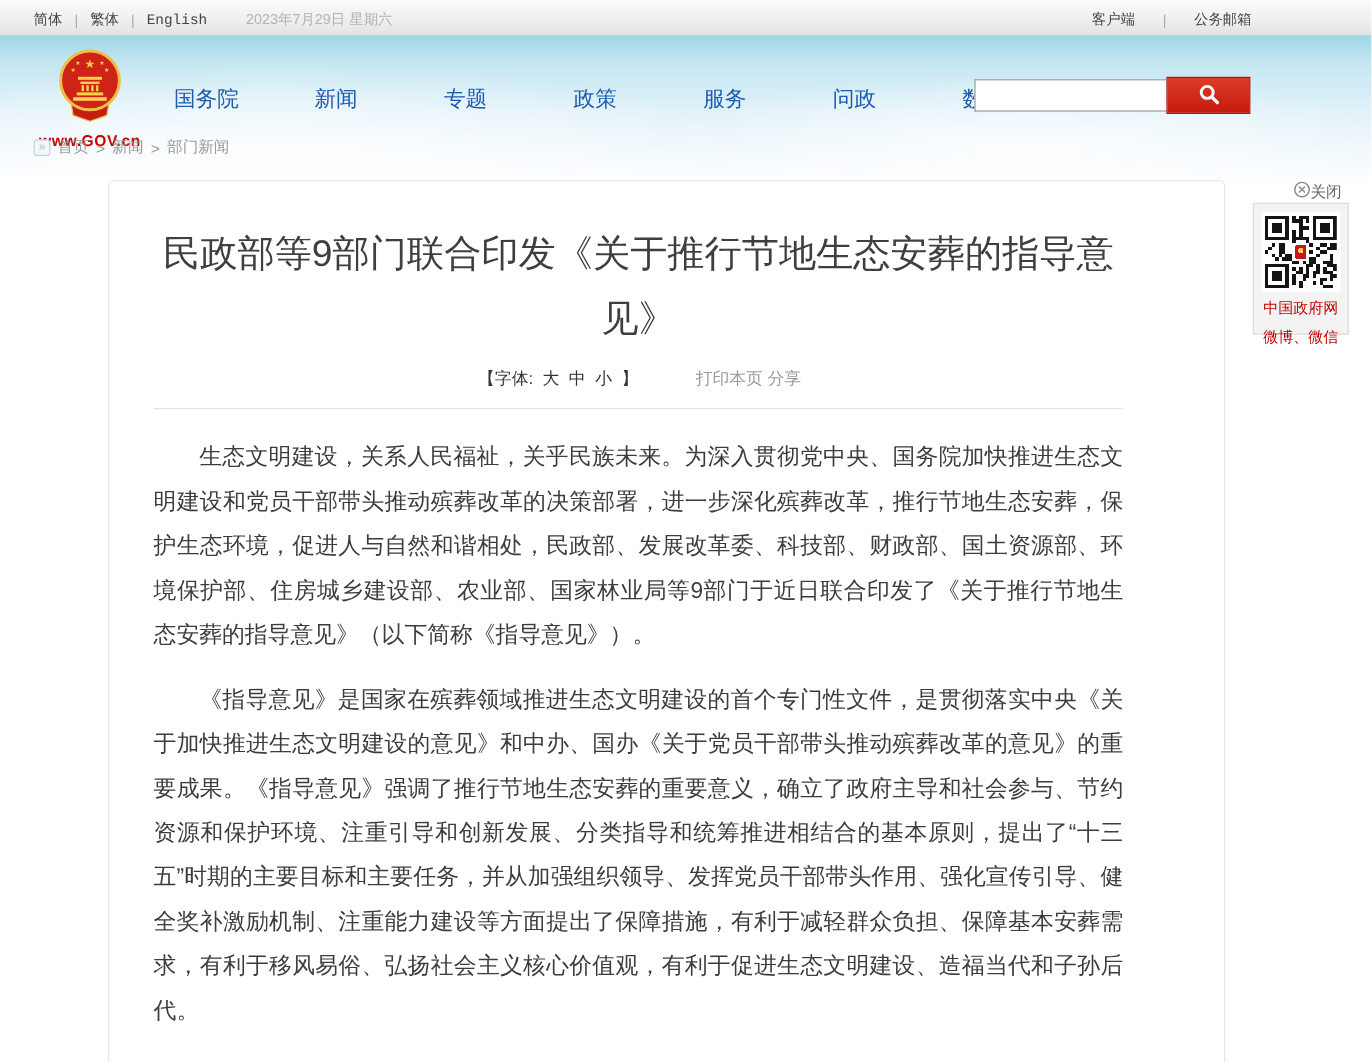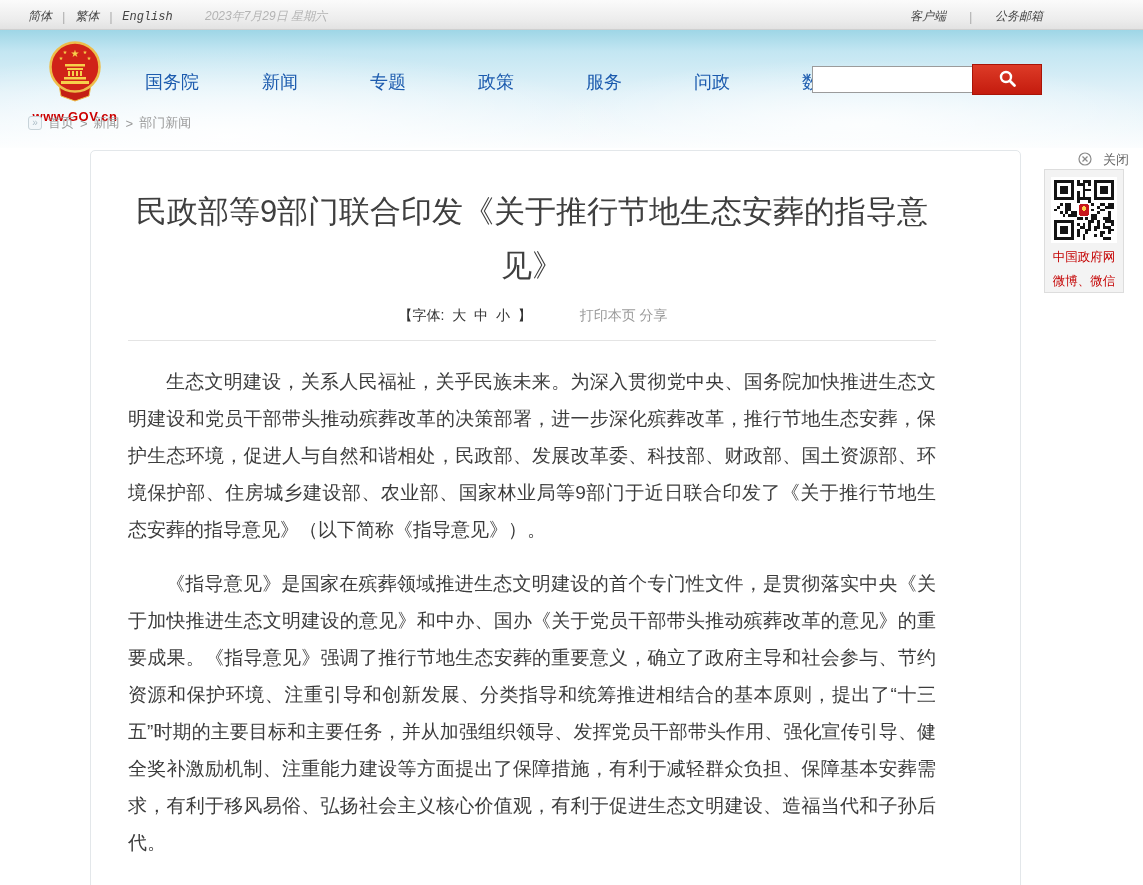--- a/index.html
+++ b/index.html
@@ -13,7 +13,7 @@
     position:absolute; left:0; top:0; width:1143px; height:30px;
     background:linear-gradient(180deg,#fbfbfb 0%,#ececec 70%,#e2e2e2 100%);
     border-bottom:1px solid #cfcfcf;
-    font-size:12px; color:#444;font-style:italic;
+    font-size:12px; color:#444;
   }
   .topbar .lang { position:absolute; left:28px; top:8px; display:flex; gap:10px; align-items:center; }
   .topbar .sep { color:#aaa; }

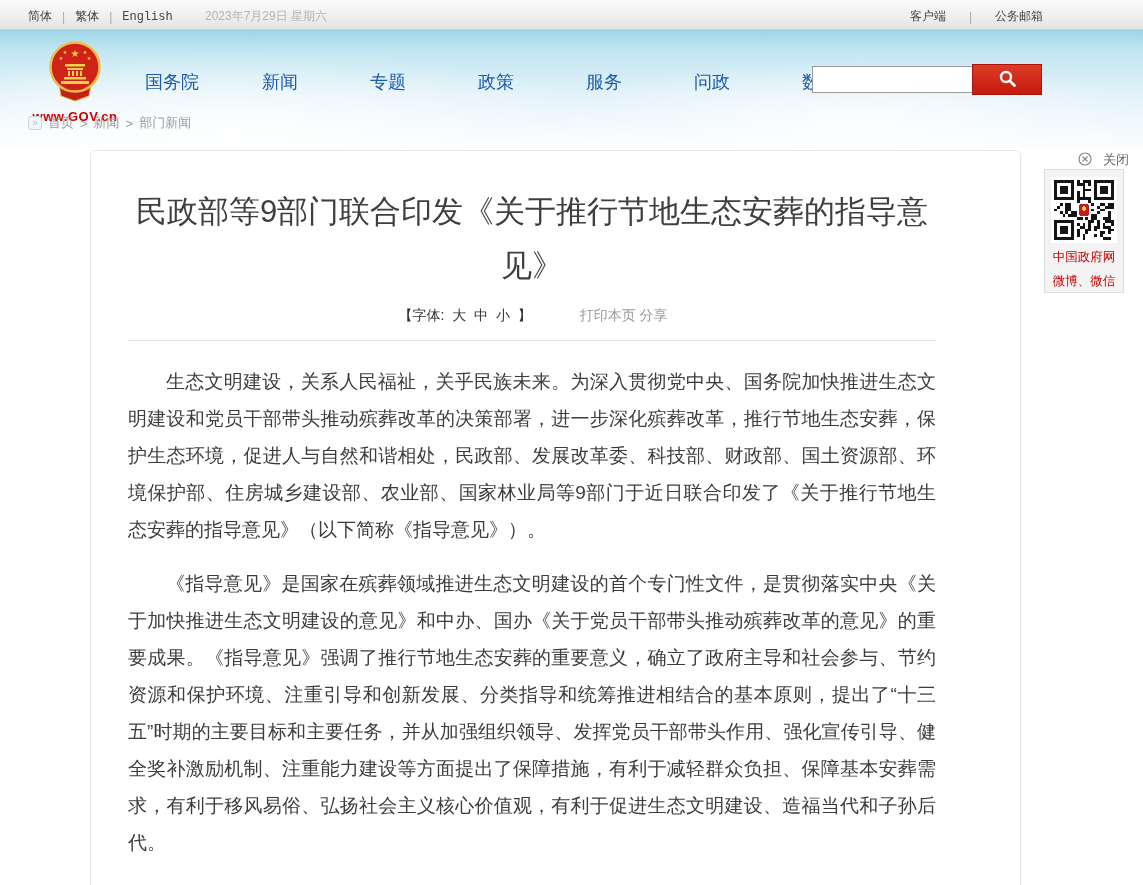--- a/index.html
+++ b/index.html
@@ -81,7 +81,7 @@
   }
   
   .close-row {
-    position:absolute; left:1078px; top:151px; display:flex; align-items:center; gap:11px;
+    position:absolute; left:1078px; top:151px; display:flex; align-items:flex-start; gap:0;
     font-size:13px; color:#666; cursor:pointer;
   }
   .qr-panel {

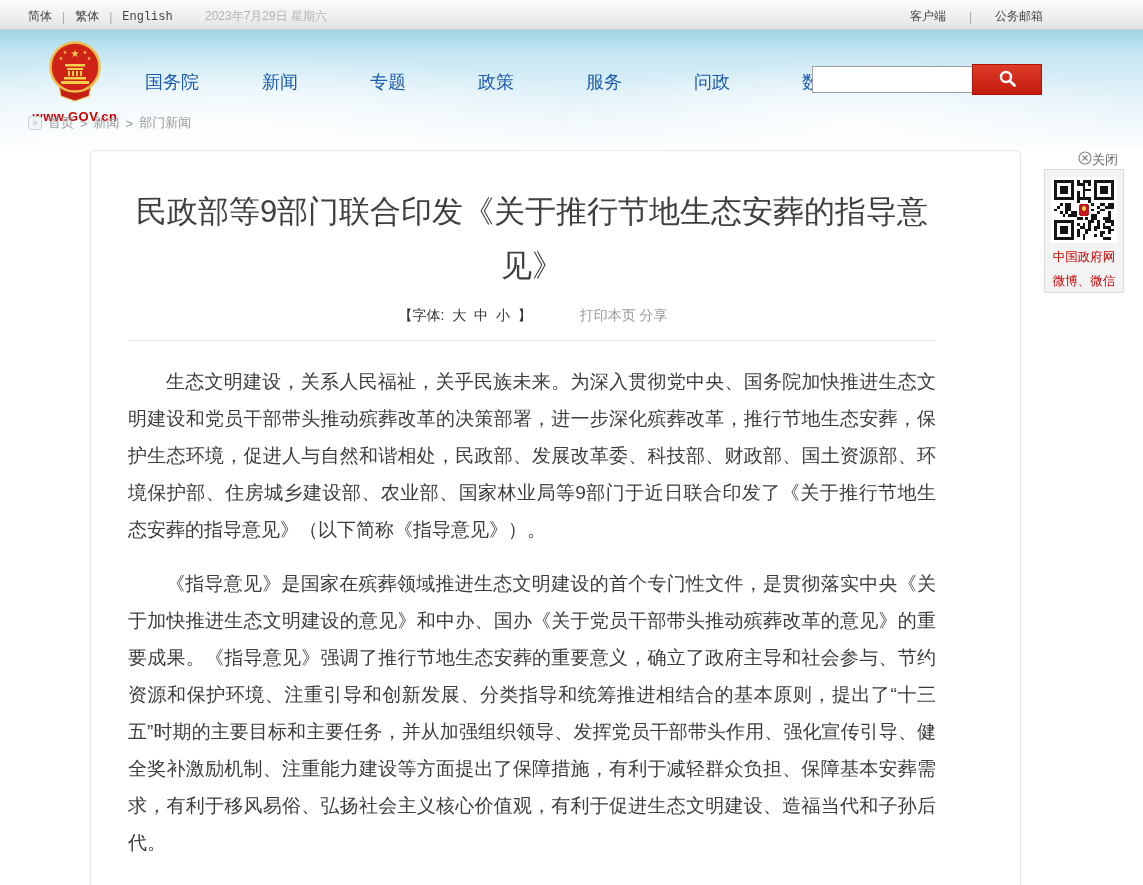--- a/index.html
+++ b/index.html
@@ -85,7 +85,7 @@
     font-size:13px; color:#666; cursor:pointer;
   }
   .qr-panel {
-    position:absolute; left:1044px; top:169px; width:80px; height:124px;
+    position:absolute; left:1044px; top:169px; width:80px; height:110px;
     background:#f3f3f3; border:1px solid #dddddd; text-align:center;
   }
   .qr-card { width:66px; height:66px; background:#fff; margin:7px auto 0; padding:3px; }

